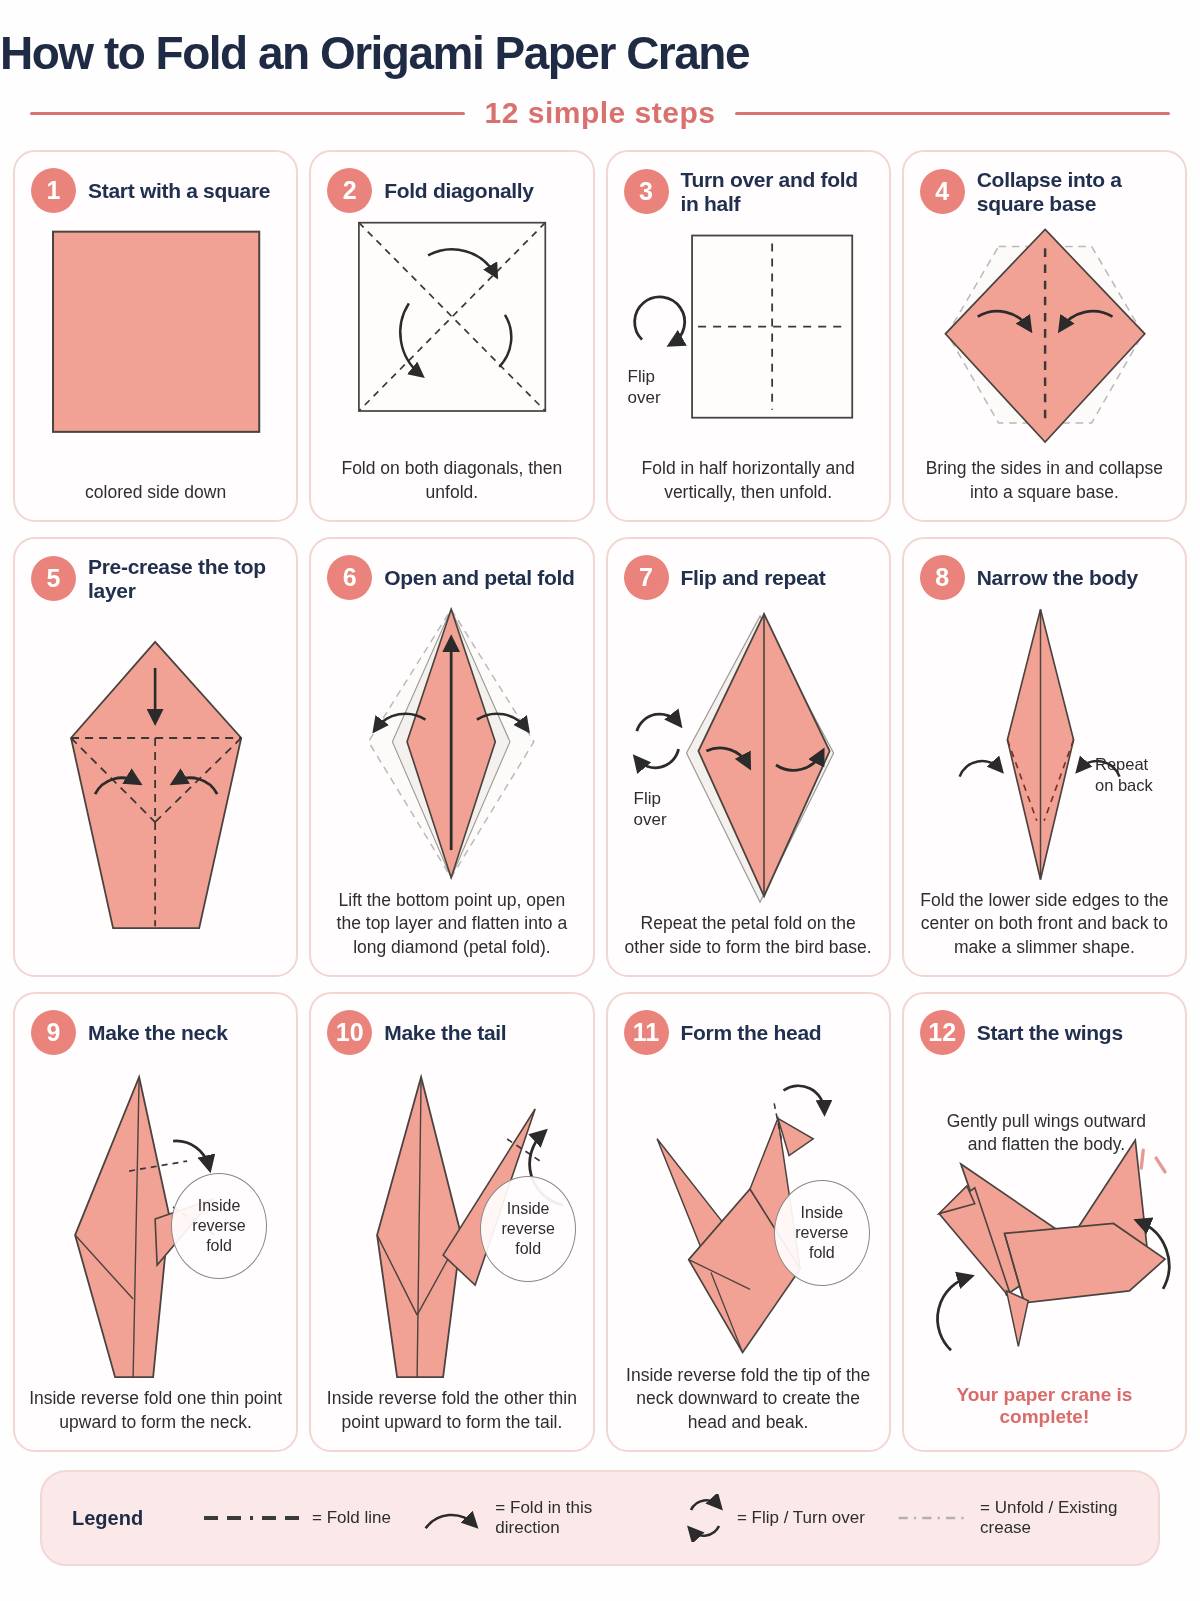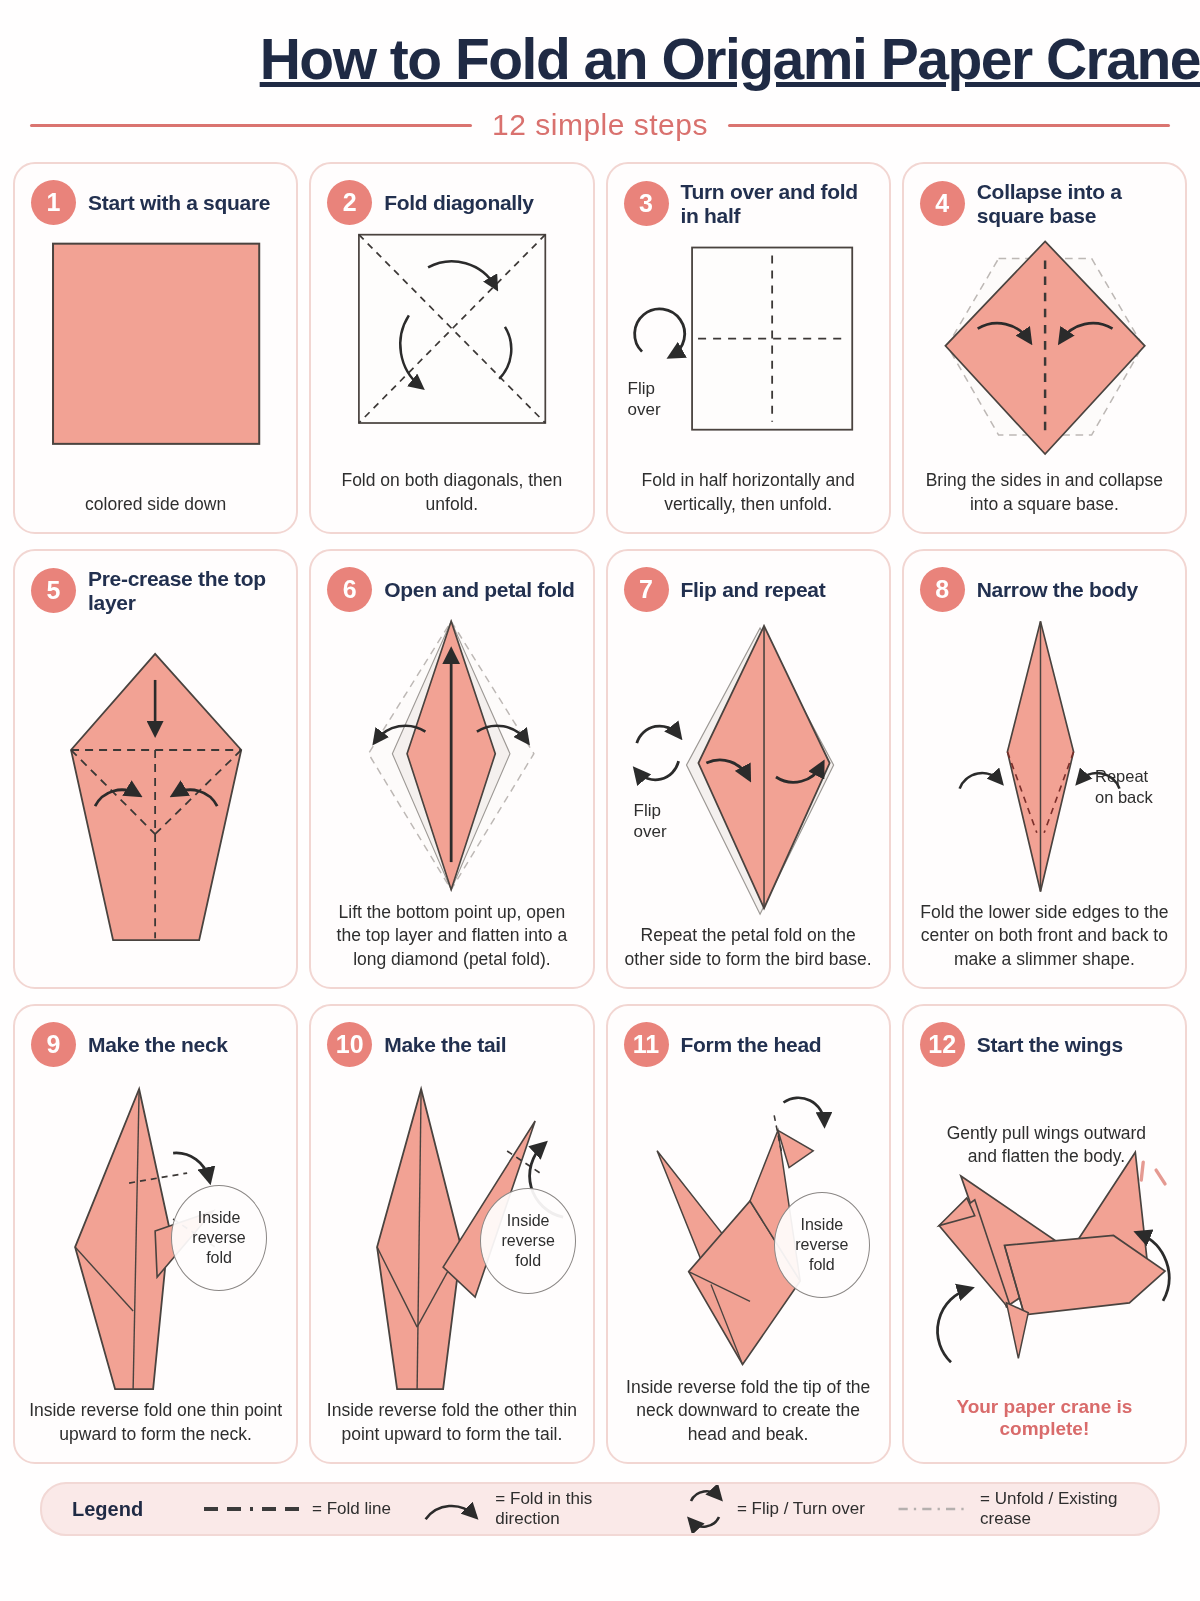--- a/index.html
+++ b/index.html
@@ -9,7 +9,7 @@
 
   
   .hdr { padding-top:26px; }
-  .hdr h1 { text-align:right; font-size:57px; font-weight:bold; letter-spacing:-1.5px; color:#1F2A44;text-decoration:underline; }
+  .hdr h1 { text-align:left; font-size:46px; font-weight:bold; letter-spacing:-1.5px; color:#1F2A44; }
   .sub-row { display:flex; align-items:center; gap:20px; padding:0 30px; margin-top:16px; }
   .sub-line { flex:1; height:3px; background:#DA7470; border-radius:2px; }
   .sub-text { font-size:30px; font-weight:400; color:#D9716E; letter-spacing:0.5px; }

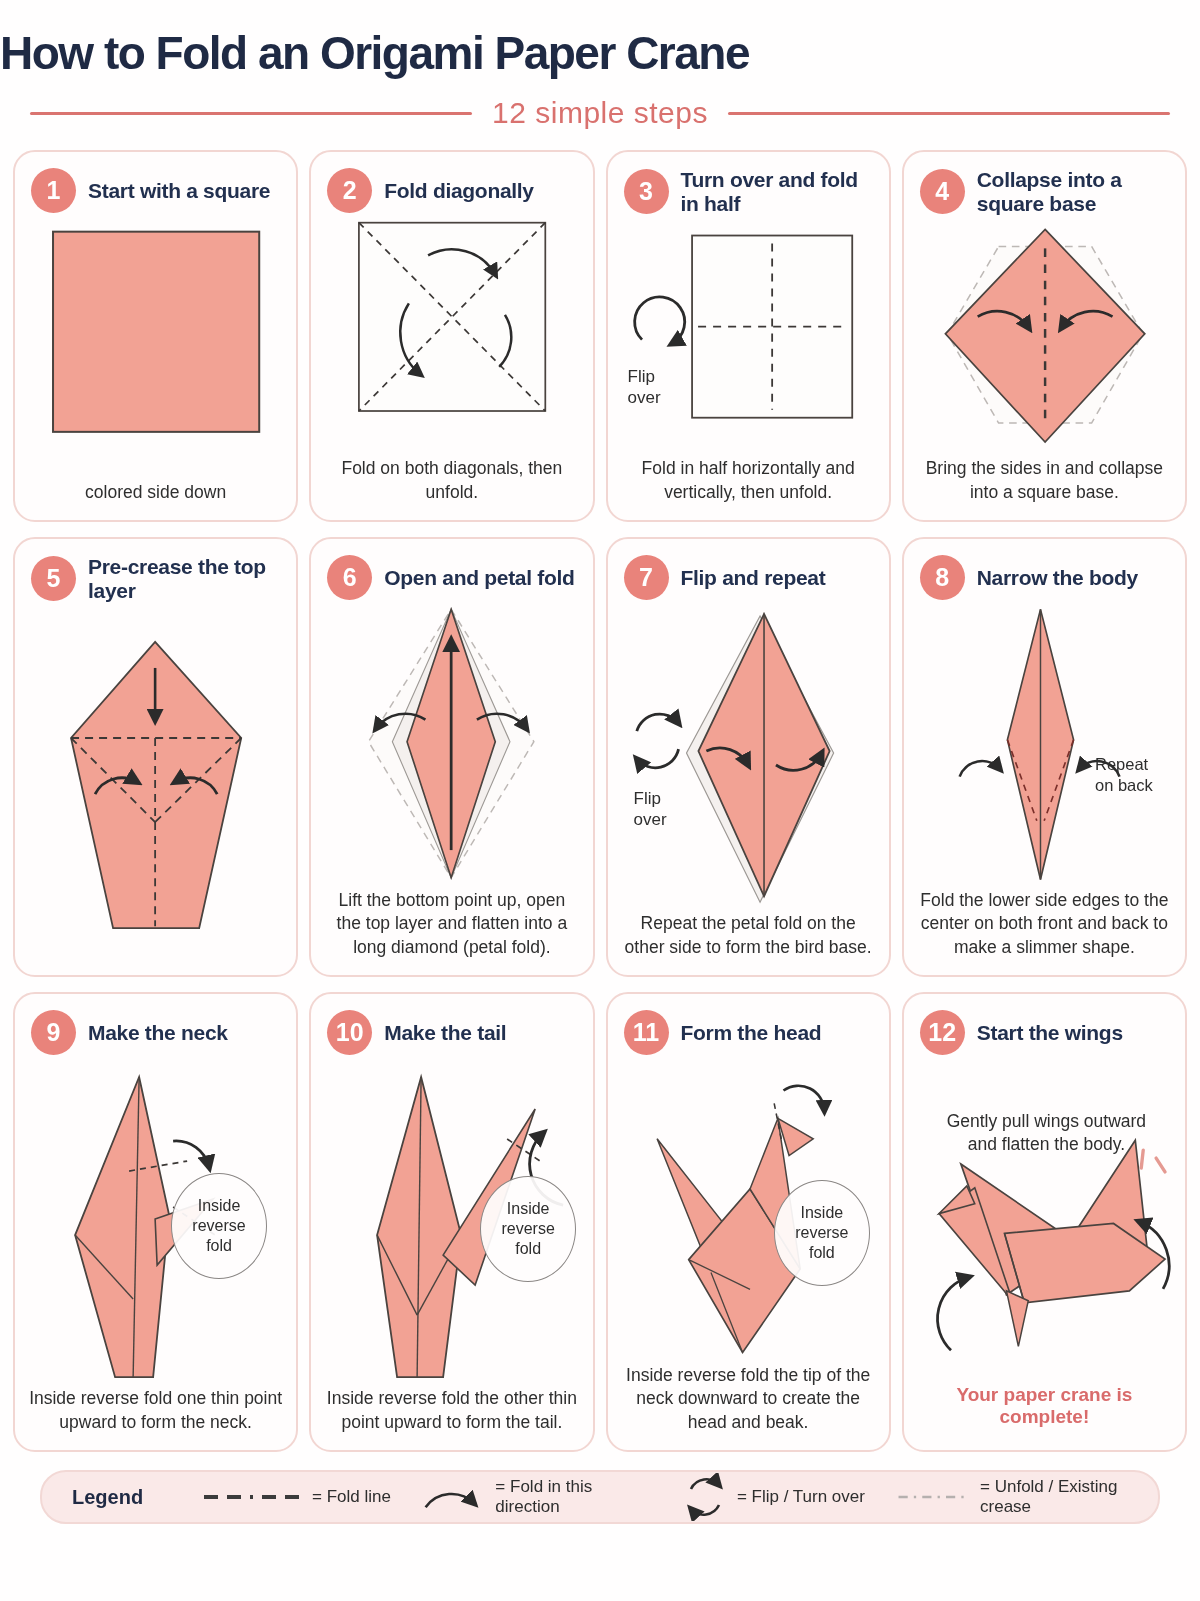--- a/index.html
+++ b/index.html
@@ -12,7 +12,7 @@
   .hdr h1 { text-align:left; font-size:46px; font-weight:bold; letter-spacing:-1.5px; color:#1F2A44; }
   .sub-row { display:flex; align-items:center; gap:20px; padding:0 30px; margin-top:16px; }
   .sub-line { flex:1; height:3px; background:#DA7470; border-radius:2px; }
-  .sub-text { font-size:30px; font-weight:400; color:#D9716E; letter-spacing:0.5px; }
+  .sub-text { font-size:30px; font-weight:700; color:#D9716E; letter-spacing:0.5px; }
 
   
   .grid { margin:20px 13px 0; }

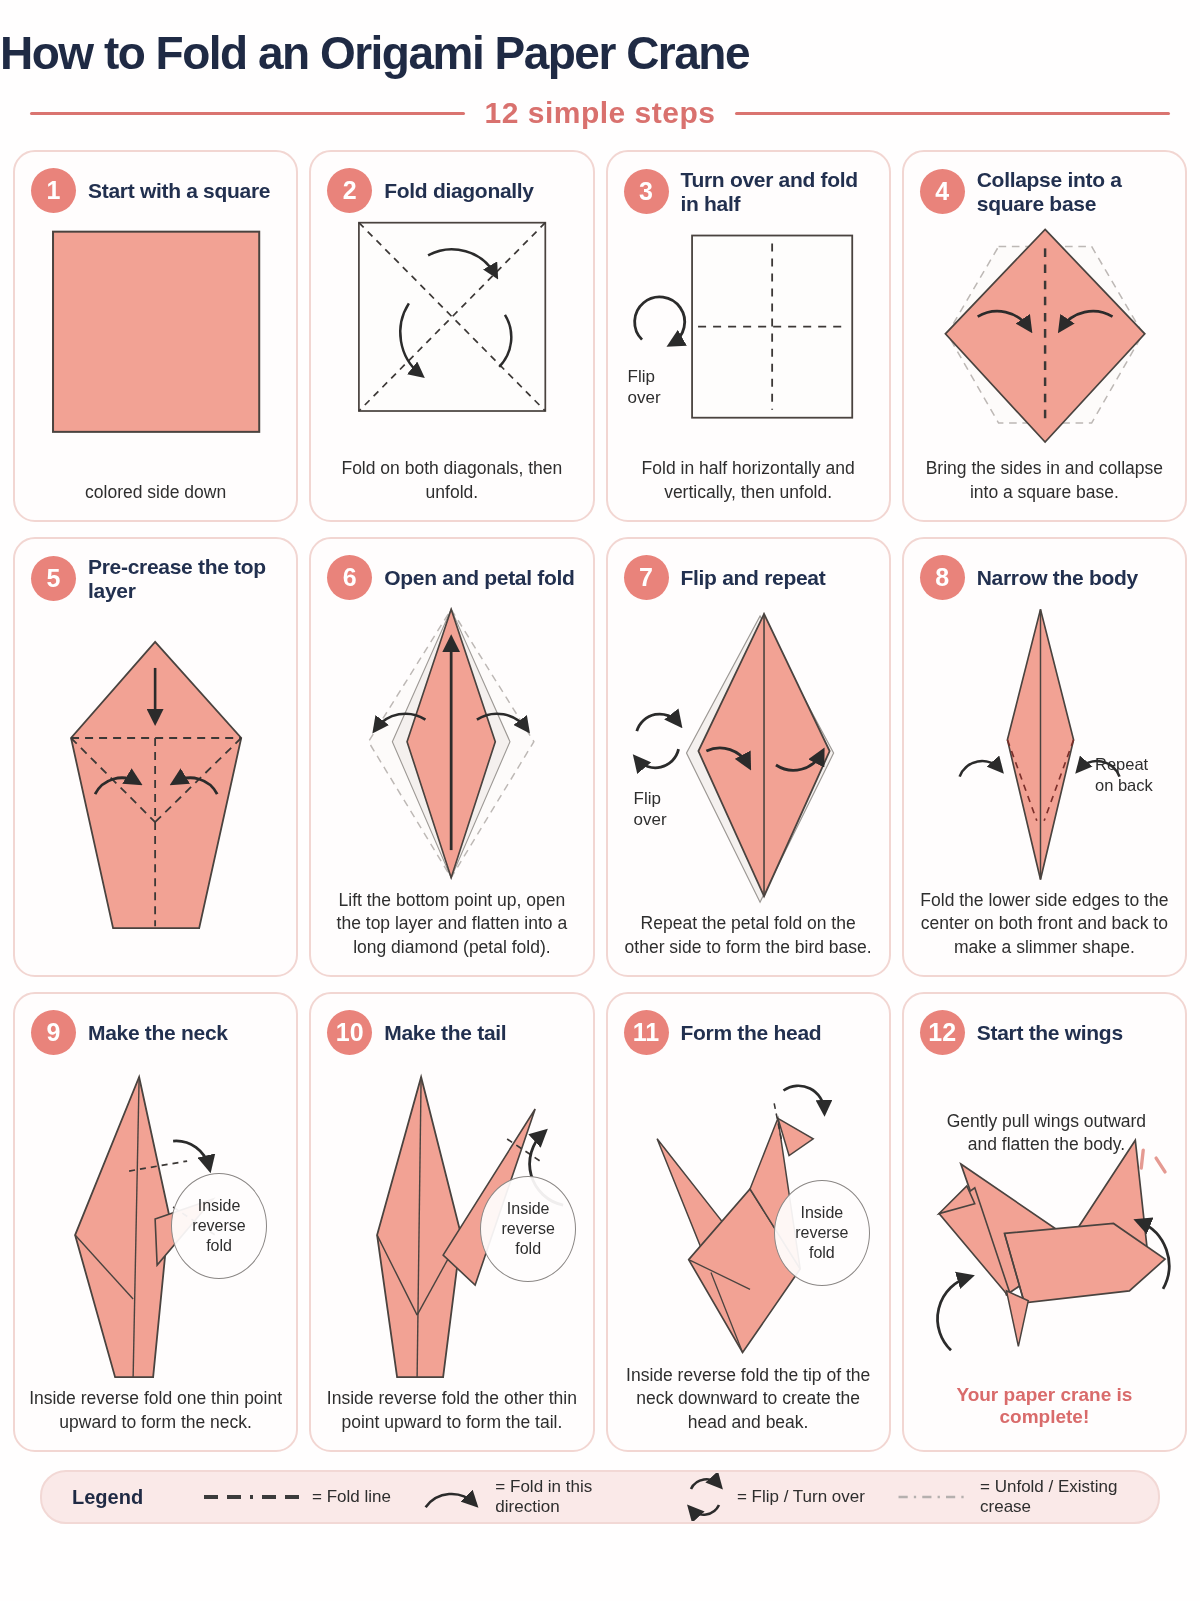--- a/index.html
+++ b/index.html
@@ -45,7 +45,7 @@
   .complete { text-align:center; font-size:19px; font-weight:bold; color:#D96B6B; padding:0 2px 14px; }
 
   
-  .legend { margin:18px 40px 0; height:54px; background:#FAE9E8; border:2px solid #F2D8D5; border-radius:26px;
+  .legend { margin:18px 40px 0; height:96px; background:#FAE9E8; border:2px solid #F2D8D5; border-radius:26px;
             display:flex; align-items:center; padding:0 30px; gap:8px; }
   .legend-title { font-size:20px; font-weight:bold; color:#1F2A44; margin-right:30px; }
   .legend-item { display:flex; align-items:center; gap:10px; flex:1; justify-content:center; }

